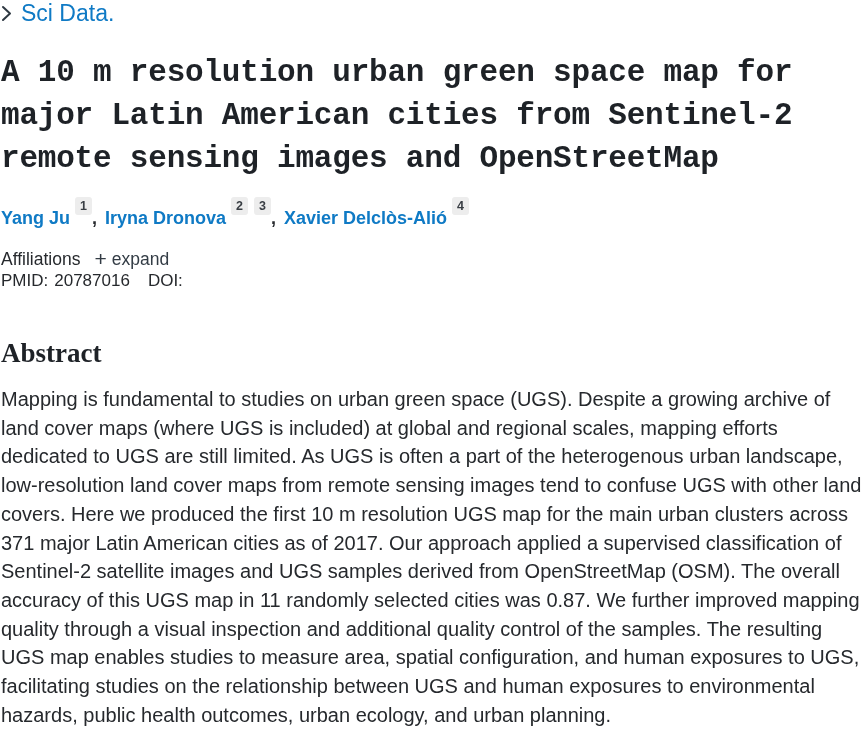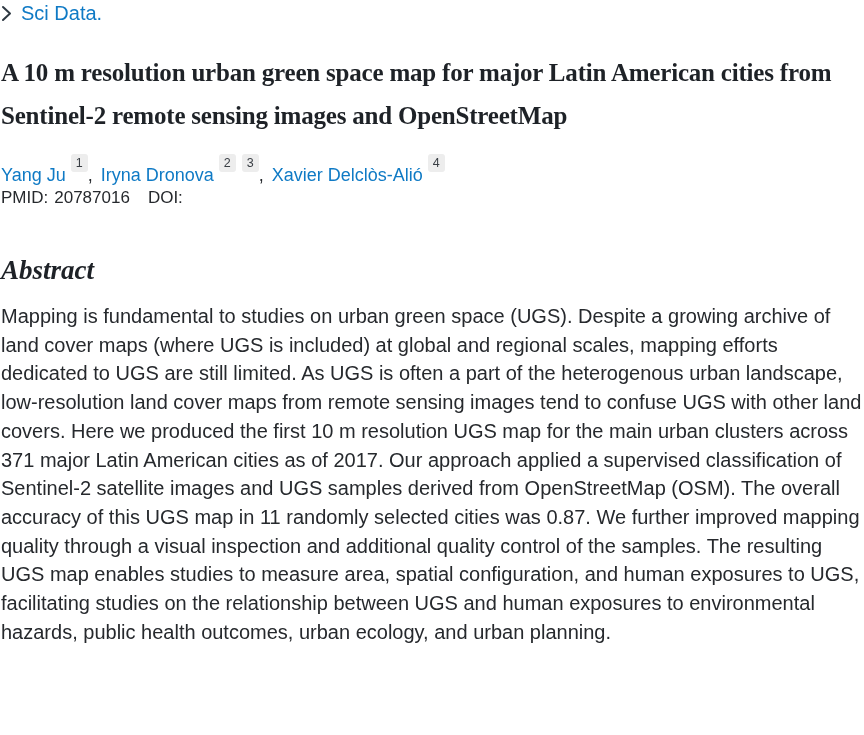--- a/index.html
+++ b/index.html
@@ -17,7 +17,7 @@
   .cite-line {
     display: flex;
     align-items: center;
-    font-size: 20px;
+    font-size: 23px;
     color: var(--cite-text, #3f4852);
     line-height: 22px;
   }

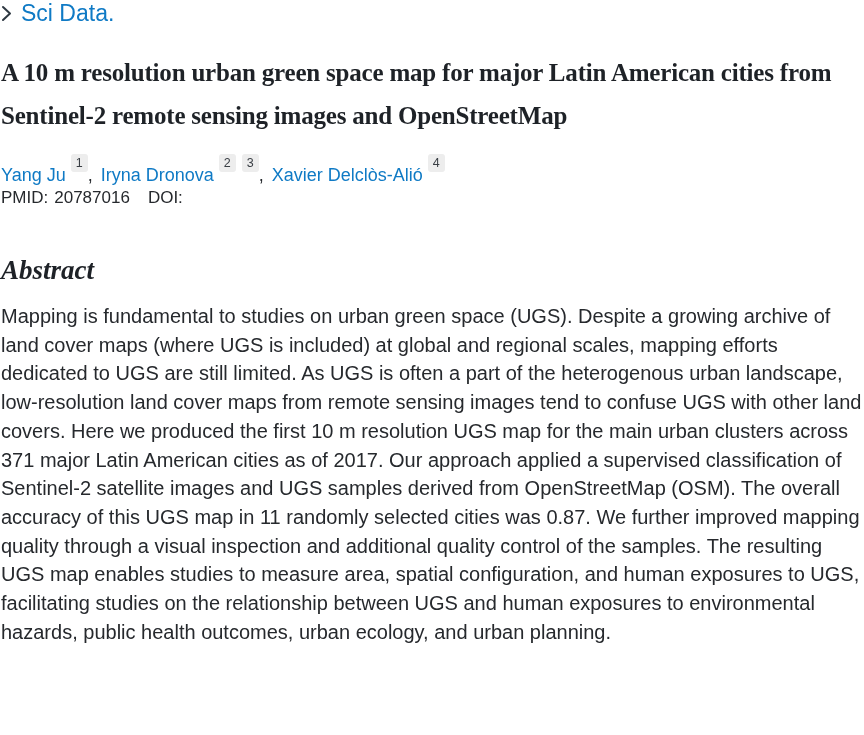--- a/index.html
+++ b/index.html
@@ -38,9 +38,9 @@
   
   .title {
     margin-top: 27px;
-    font-family: Liberation Serif, serif;
+    font-family: Liberation Mono, monospace;
     font-weight: 700;
-    font-size: 25px;
+    font-size: 31px;
     line-height: 43px;
     letter-spacing: -0.2px;
     color: var(--heading-text, #1e2227);

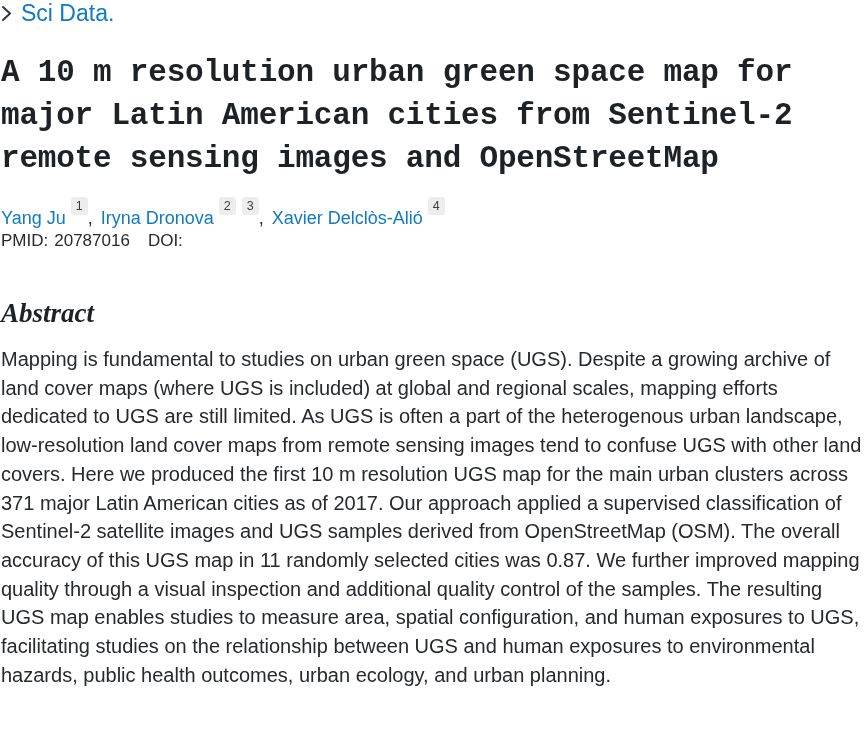--- a/index.html
+++ b/index.html
@@ -53,6 +53,7 @@
     font-size: 18px;
     line-height: 24px;
     color: var(--body-text, #26292d);
+    font-weight: bold;
   }
   .author-link {
     color: var(--link, #0f7ac5);

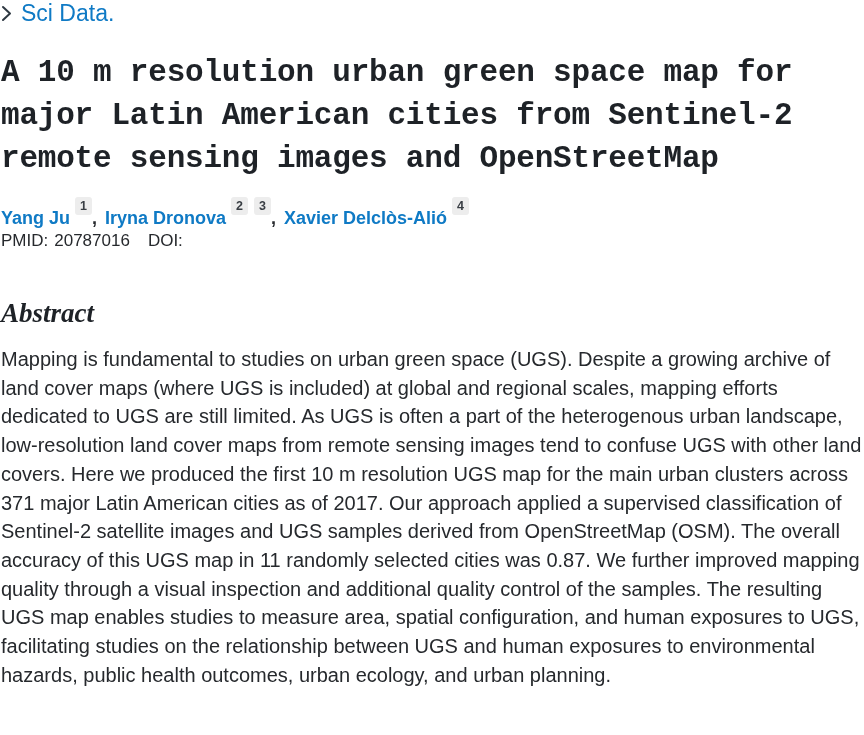--- a/index.html
+++ b/index.html
@@ -169,6 +169,13 @@
     </span>
   </div>
 
+  <div class="affil-row">
+    <span>Affiliations</span>
+    <button class="expand-btn">
+      <span class="plus-icon">+</span>
+      <span>expand</span>
+    </button>
+  </div>
 
   <div class="ids-row">
     <span class="id-group">

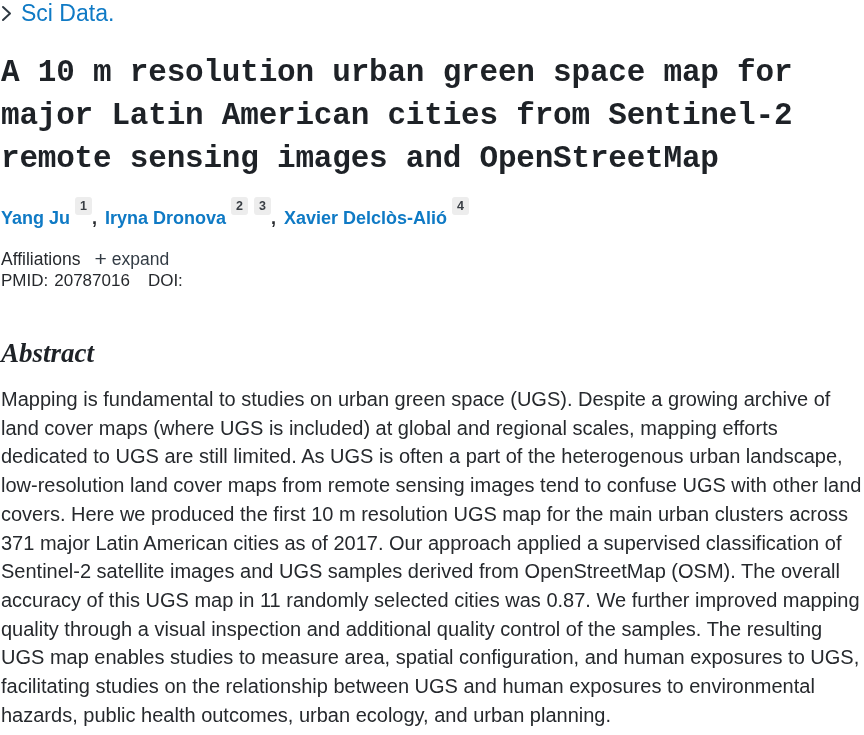--- a/index.html
+++ b/index.html
@@ -129,7 +129,6 @@
     font-size: 27px;
     line-height: 32px;
     color: var(--heading-text, #1e2227);
-    font-style: italic;
   }
   .abstract-text {
     margin-top: 16px;

